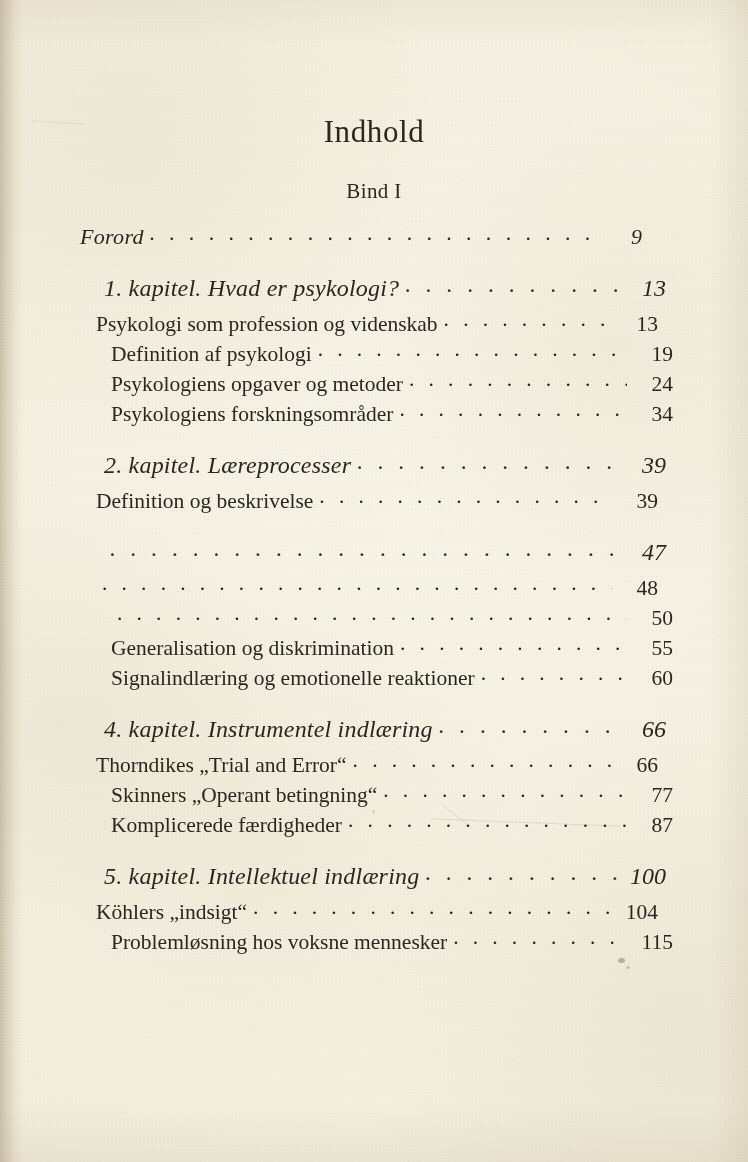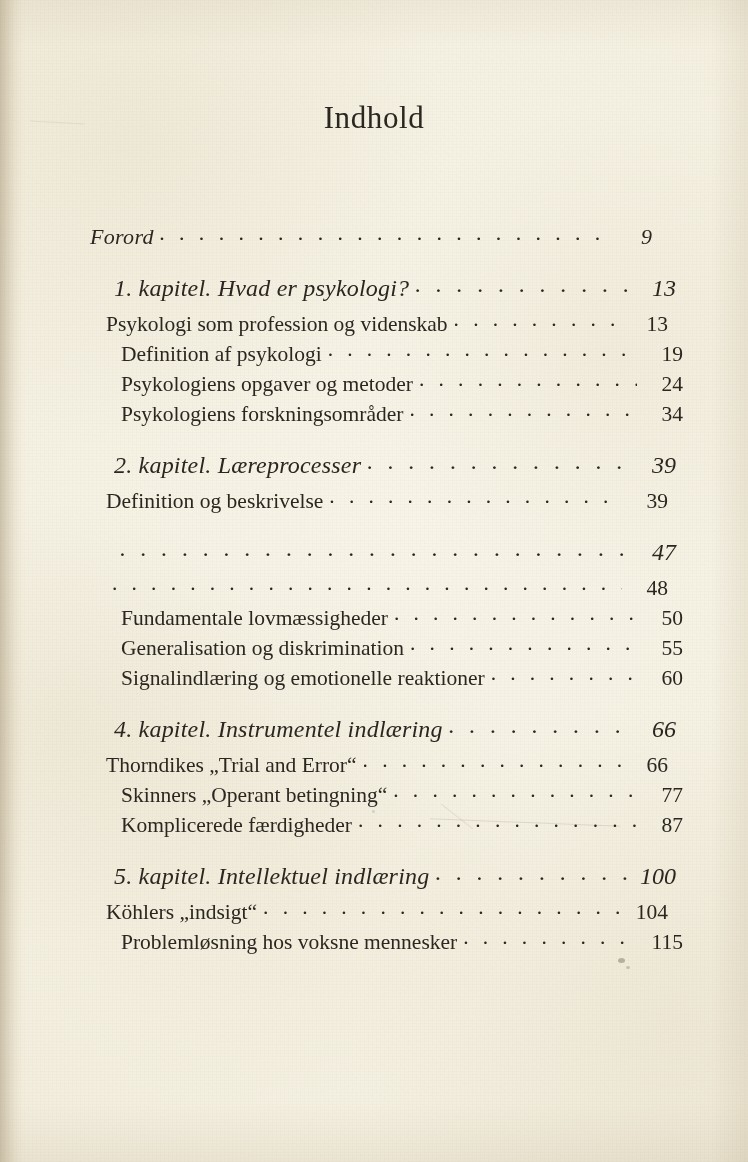--- a/index.html
+++ b/index.html
@@ -97,7 +97,7 @@
   .doc-title {
     position: absolute;
     left: 0;
-    top: 100px;
+    top: 114px;
     width: 748px;
     text-align: center;
     font-size: 31px;

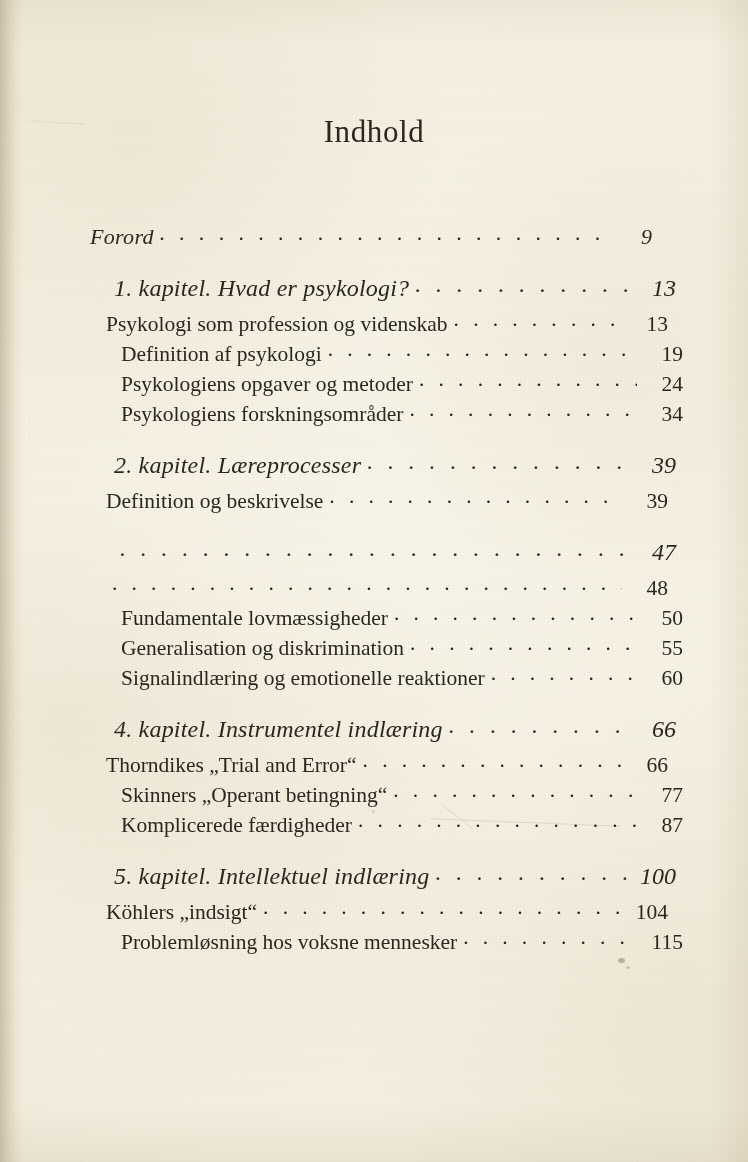--- a/index.html
+++ b/index.html
@@ -213,6 +213,7 @@
 
     <div class="doc-title">Indhold</div>
 
+    <div class="volume">Bind I</div>
 
     <div id="toc">
 

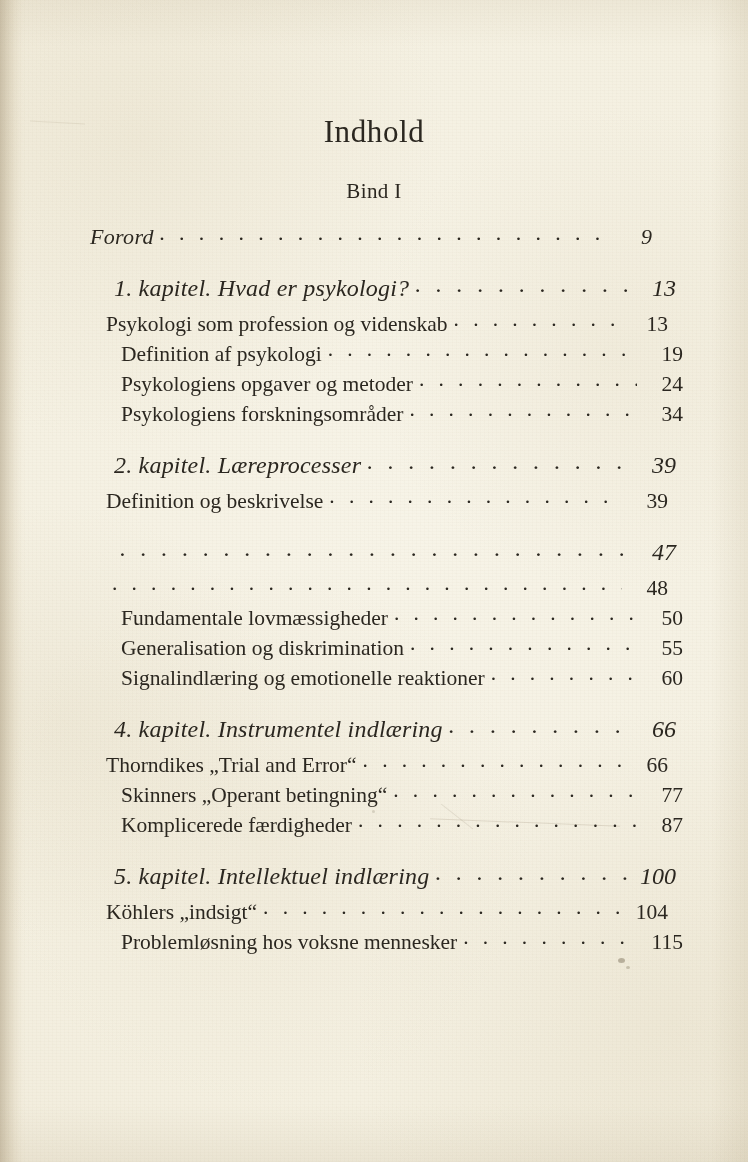--- a/index.html
+++ b/index.html
@@ -118,7 +118,7 @@
   
   #toc {
     position: absolute;
-    left: 90px;
+    left: 80px;
     top: 222px;
     width: 562px;
     font-family: Liberation Serif, serif;

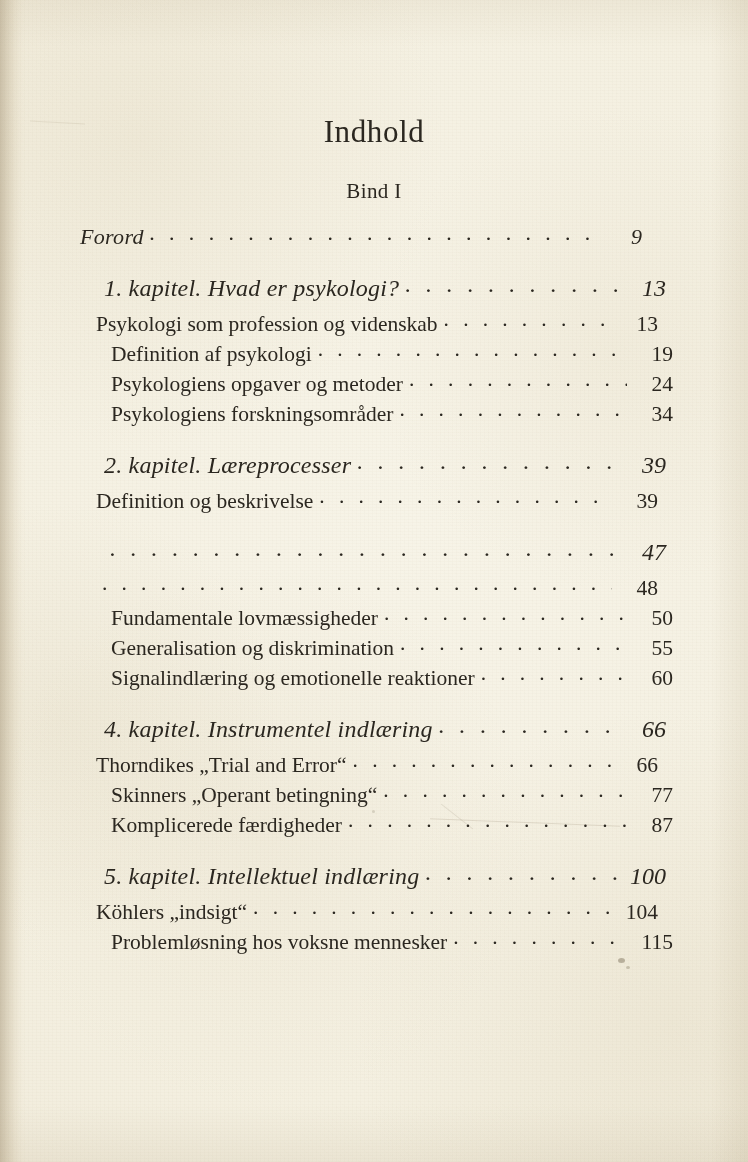--- a/index.html
+++ b/index.html
@@ -282,7 +282,6 @@
           <span class="page page-num">48</span>
         </div>
         <div class="row sub">
-          <span class="label">Fundamentale lovmæssigheder</span>
           <span class="leader"></span>
           <span class="page page-num">50</span>
         </div>

